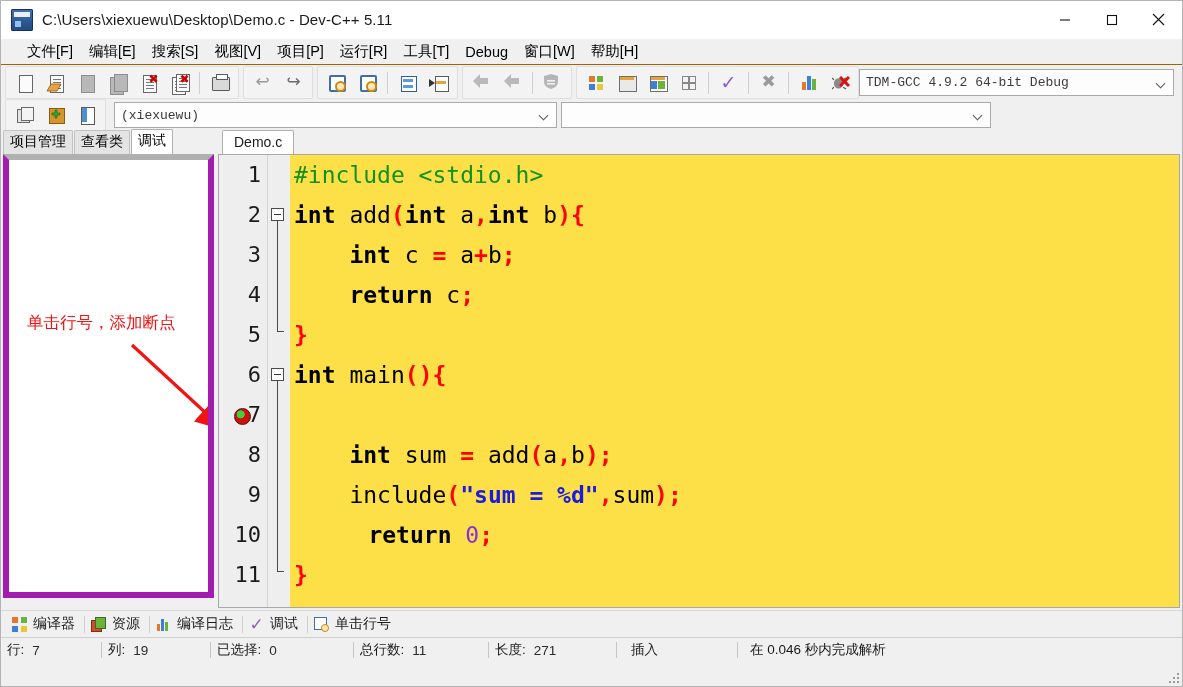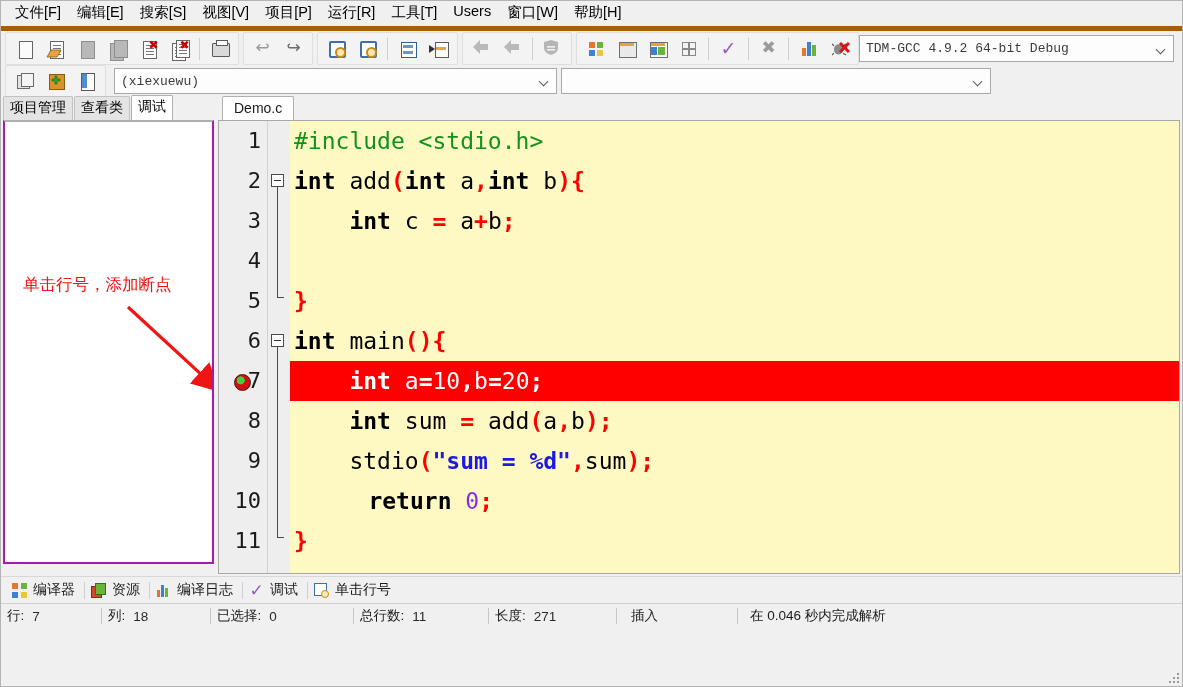--- a/index.html
+++ b/index.html
@@ -161,6 +161,28 @@
 
 <div id="app">
 
+  <div class="titlebar">
+    <div class="title-icon"></div>
+    <div class="title-text">C:\Users\xiexuewu\Desktop\Demo.c - Dev-C++ 5.11</div>
+    <div class="win-controls">
+      <div class="win-btn">
+        <svg width="12" height="12" viewBox="0 0 12 12">
+            <line x1="1" y1="6" x2="11" y2="6" stroke="#111" stroke-width="1.1"></line>
+          </svg>
+      </div>
+      <div class="win-btn">
+        <svg width="12" height="12" viewBox="0 0 12 12">
+            <rect x="1.5" y="1.5" width="9" height="9" fill="none" stroke="#111" stroke-width="1.1"></rect>
+          </svg>
+      </div>
+      <div class="win-btn close">
+        <svg width="13" height="13" viewBox="0 0 13 13">
+            <line x1="1" y1="1" x2="12" y2="12" stroke="#111" stroke-width="1.1"></line>
+            <line x1="12" y1="1" x2="1" y2="12" stroke="#111" stroke-width="1.1"></line>
+          </svg>
+      </div>
+    </div>
+  </div>
 
   <div class="menubar">
     <div class="menu-item">文件[F]</div>

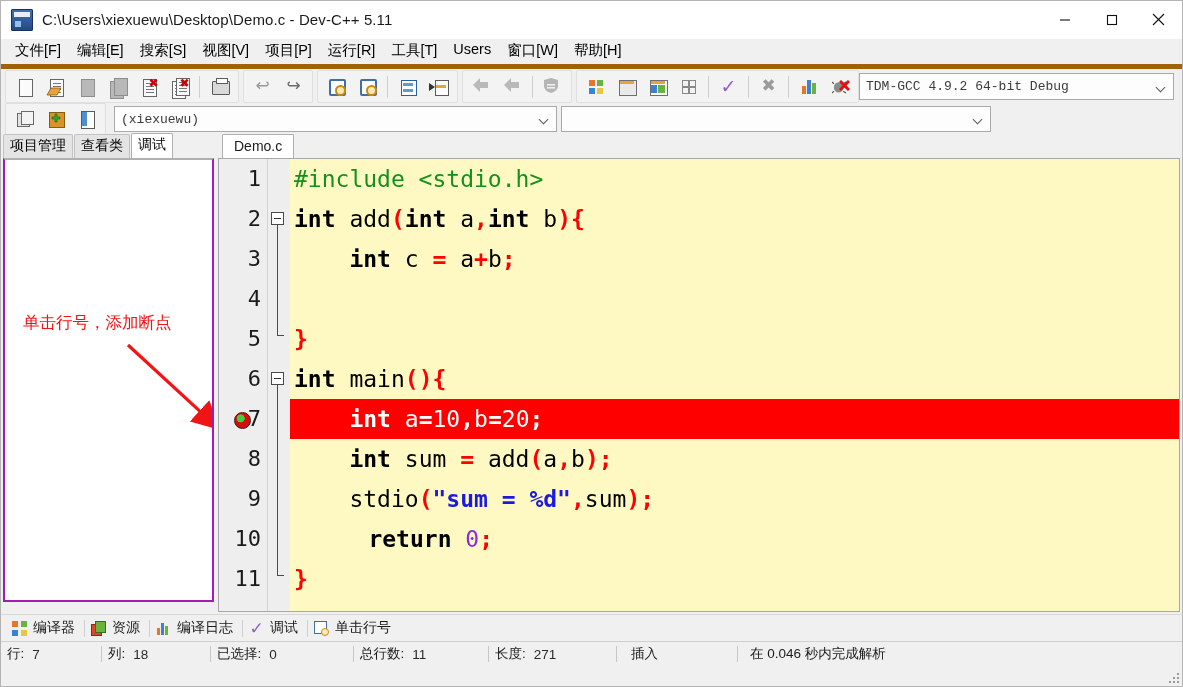--- a/index.html
+++ b/index.html
@@ -29,8 +29,8 @@
   .win-btn svg{display:block;}
 
   
-  .menubar{height:25px;background:#f0f0f0;display:flex;
-           padding-left:7px;border-bottom:5px solid #a16207;}
+  .menubar{height:25px;background:#f0f0f0;display:flex;align-items:center;
+           padding-left:19px;border-bottom:1px solid #a16207;}
   .menu-item{font-size:14.5px;color:#000;padding:2px 7px;margin-right:2px;
              white-space:nowrap;cursor:default;}
 

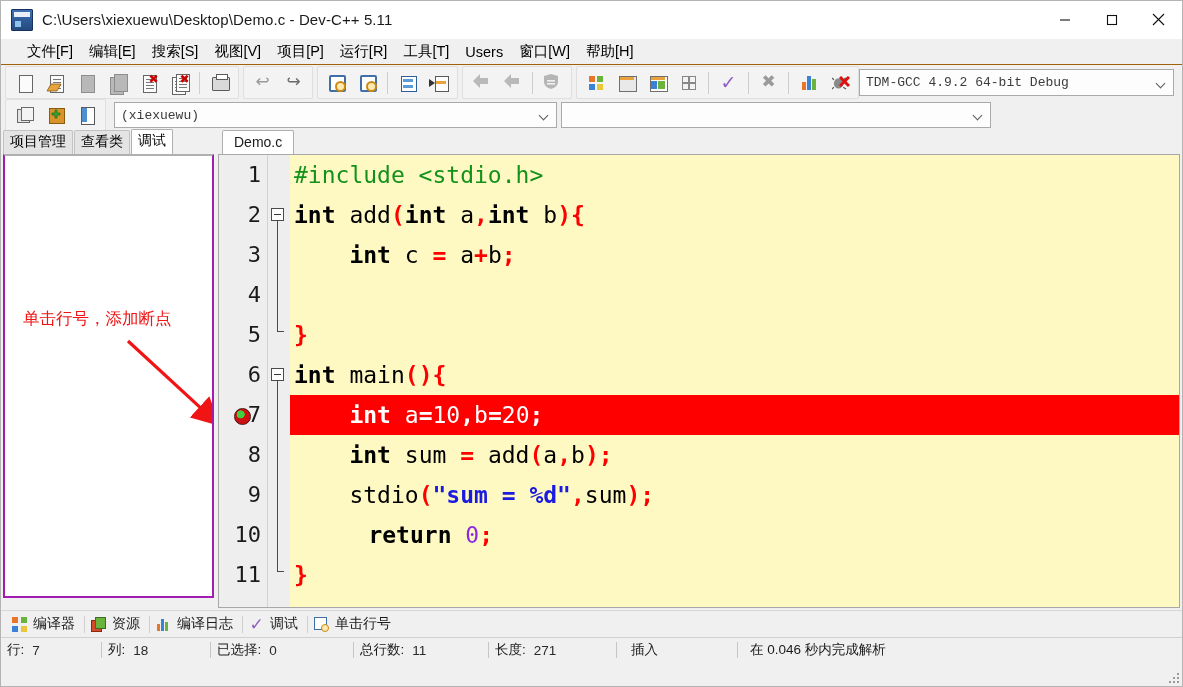--- a/index.html
+++ b/index.html
@@ -192,7 +192,7 @@
     <div class="menu-item">项目[P]</div>
     <div class="menu-item">运行[R]</div>
     <div class="menu-item">工具[T]</div>
-    <div class="menu-item">Users</div>
+    <div class="menu-item">Debug</div>
     <div class="menu-item">窗口[W]</div>
     <div class="menu-item">帮助[H]</div>
   </div>

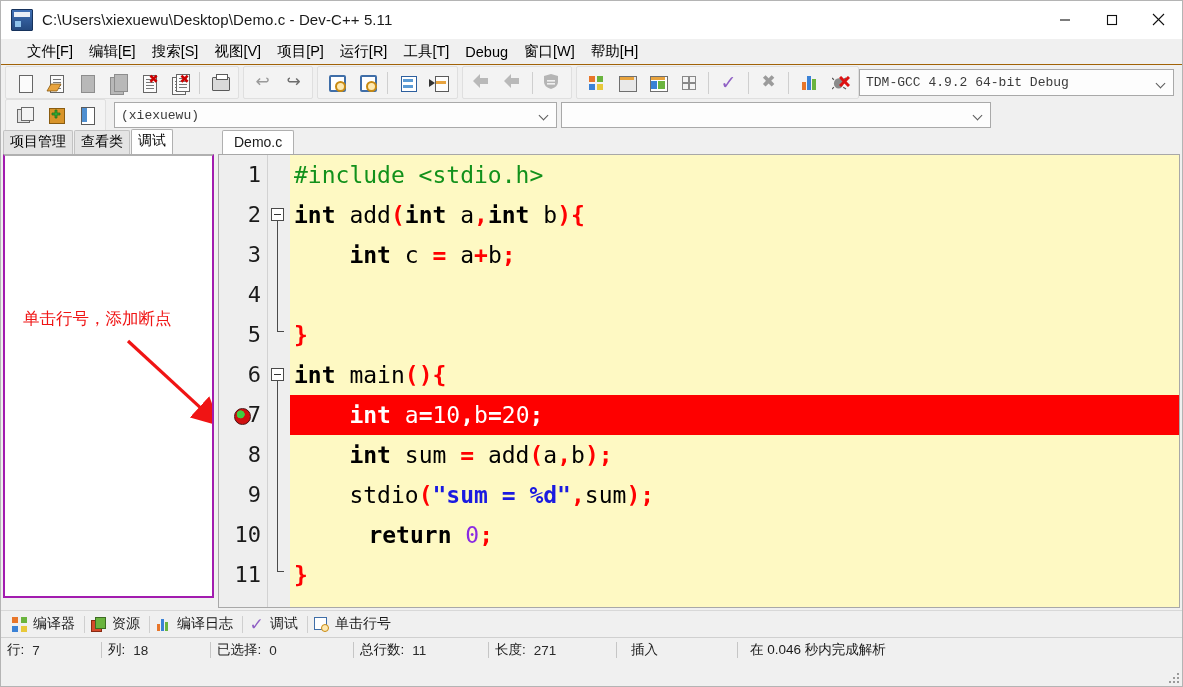--- a/index.html
+++ b/index.html
@@ -113,7 +113,7 @@
   .gutter{width:48px;background:#eeeeee;flex:none;position:relative;
           border-right:1px solid #d2d2d2;}
   .foldcol{width:22px;background:#eeeeee;flex:none;position:relative;}
-  .codecol{flex:1;position:relative;overflow:hidden;background:#fef9c3;}
+  .codecol{flex:1;position:relative;overflow:hidden;background:#fde047;}
 
   .ln{position:absolute;right:6px;width:40px;text-align:right;
       font-family:"DejaVu Sans Mono","Liberation Mono",monospace;

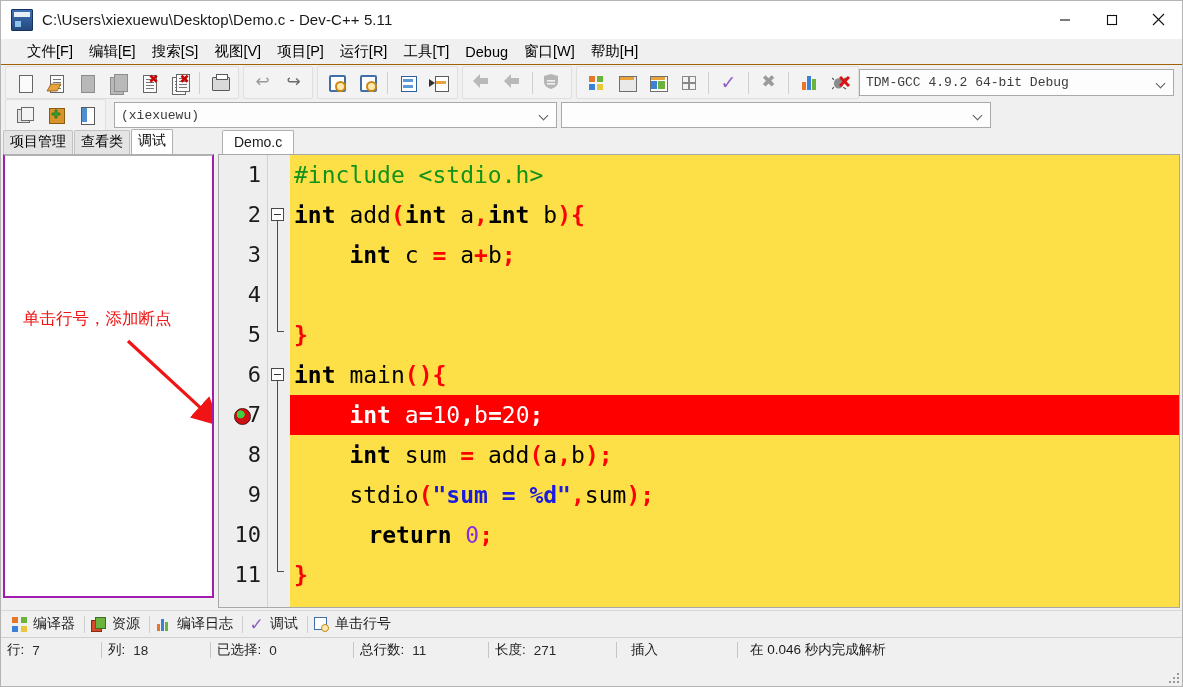--- a/index.html
+++ b/index.html
@@ -470,6 +470,7 @@
             <div class="code-line" style="top: 0px;"><span class="pre">#include &lt;stdio.h&gt;</span></div>
             <div class="code-line" style="top: 40px;"><span class="kw">int</span><span> add</span><span class="pun">(</span><span class="kw">int</span><span> a</span><span class="pun">,</span><span class="kw">int</span><span> b</span><span class="pun">){</span></div>
             <div class="code-line" style="top: 80px;"><span>    </span><span class="kw">int</span><span> c </span><span class="pun">=</span><span> a</span><span class="pun">+</span><span>b</span><span class="pun">;</span></div>
+            <div class="code-line" style="top: 120px;"><span>    </span><span class="kw">return</span><span> c</span><span class="pun">;</span></div>
             <div class="code-line" style="top: 160px;"><span class="pun">}</span></div>
             <div class="code-line" style="top: 200px;"><span class="kw">int</span><span> main</span><span class="pun">(){</span></div>
             <div class="code-line hl" style="top: 240px;"><span>    </span><span class="kw">int</span><span> a</span><span class="pun">=</span><span class="num">10</span><span class="pun">,</span><span>b</span><span class="pun">=</span><span class="num">20</span><span class="pun">;</span></div>

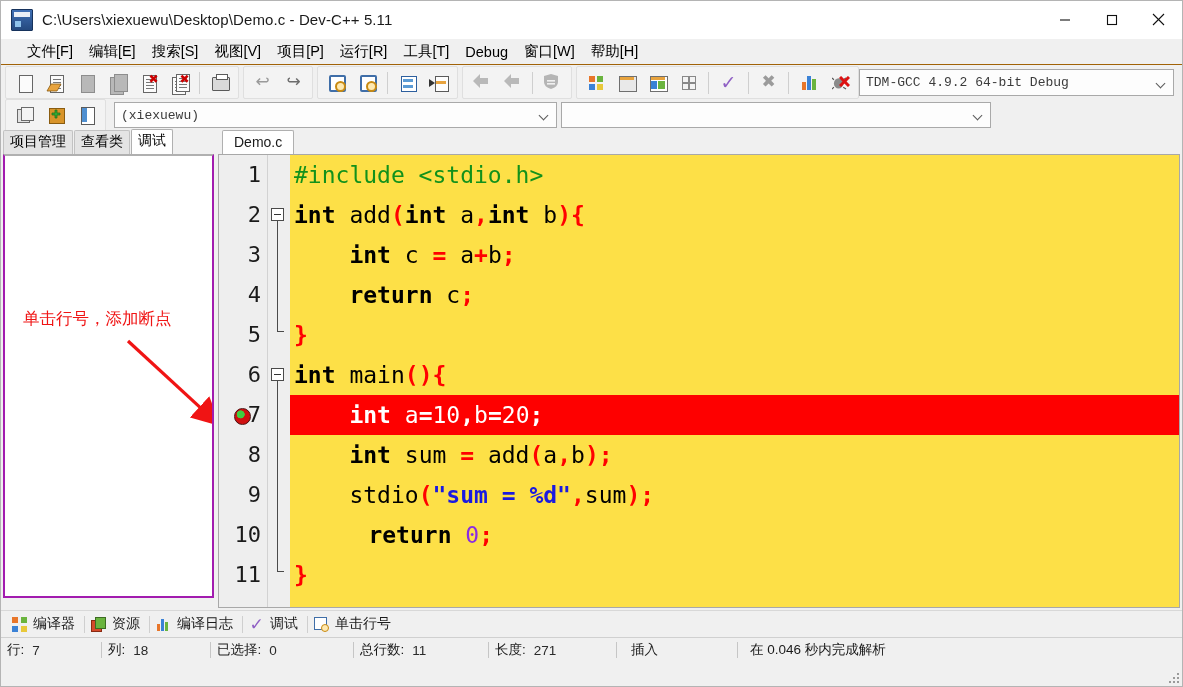--- a/index.html
+++ b/index.html
@@ -94,7 +94,7 @@
           margin-right:1px;border-radius:2px 2px 0 0;}
   .lp-tab.active{background:#ffffff;border-color:#b0b0b0;padding-bottom:4px;
                  position:relative;z-index:3;}
-  .lp-body{flex:1;background:#ffffff;border:2px solid #a21caf;border-top-color:#b0b0b0;
+  .lp-body{flex:1;background:#ffffff;border:6px solid #a21caf;border-top-color:#b0b0b0;
            margin:0 2px 12px 2px;position:relative;overflow:hidden;text-align:right;}
 
   

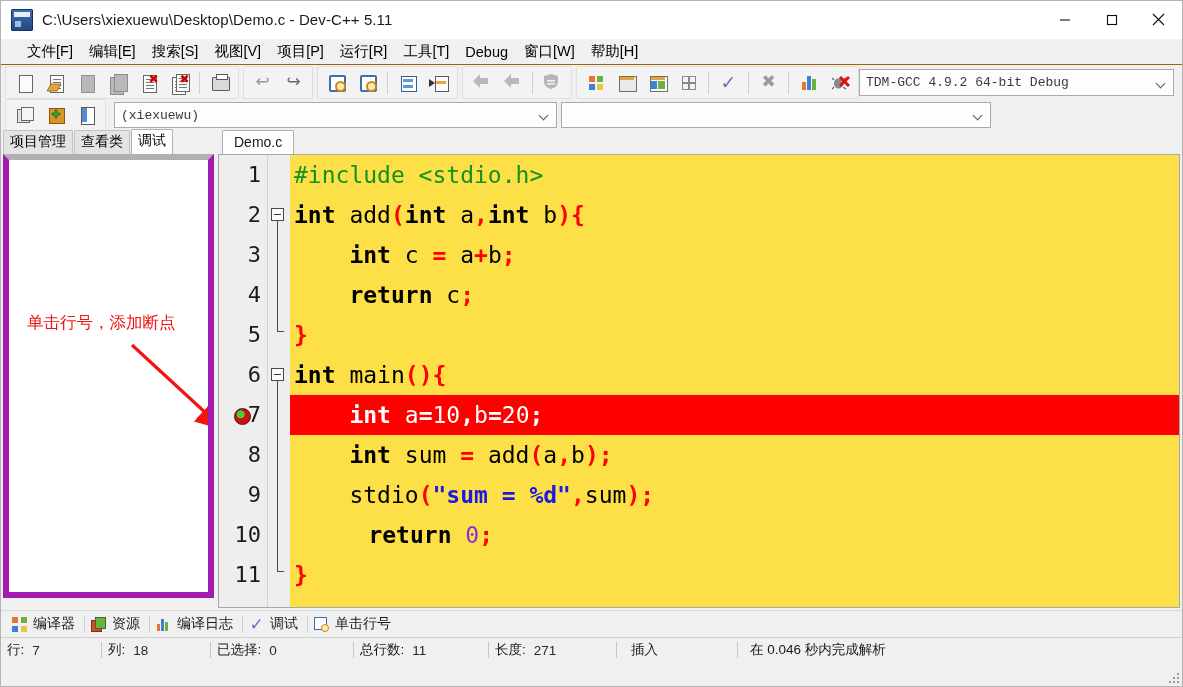--- a/index.html
+++ b/index.html
@@ -473,7 +473,6 @@
             <div class="code-line" style="top: 120px;"><span>    </span><span class="kw">return</span><span> c</span><span class="pun">;</span></div>
             <div class="code-line" style="top: 160px;"><span class="pun">}</span></div>
             <div class="code-line" style="top: 200px;"><span class="kw">int</span><span> main</span><span class="pun">(){</span></div>
-            <div class="code-line hl" style="top: 240px;"><span>    </span><span class="kw">int</span><span> a</span><span class="pun">=</span><span class="num">10</span><span class="pun">,</span><span>b</span><span class="pun">=</span><span class="num">20</span><span class="pun">;</span></div>
             <div class="code-line" style="top: 280px;"><span>    </span><span class="kw">int</span><span> sum </span><span class="pun">=</span><span> add</span><span class="pun">(</span><span>a</span><span class="pun">,</span><span>b</span><span class="pun">);</span></div>
             <div class="code-line" style="top: 320px;"><span>    stdio</span><span class="pun">(</span><span class="str">"sum = %d"</span><span class="pun">,</span><span>sum</span><span class="pun">);</span></div>
             <div class="code-line" style="top: 360px; padding-left: 23px;"><span>    </span><span class="kw">return</span><span> </span><span class="num">0</span><span class="pun">;</span></div>

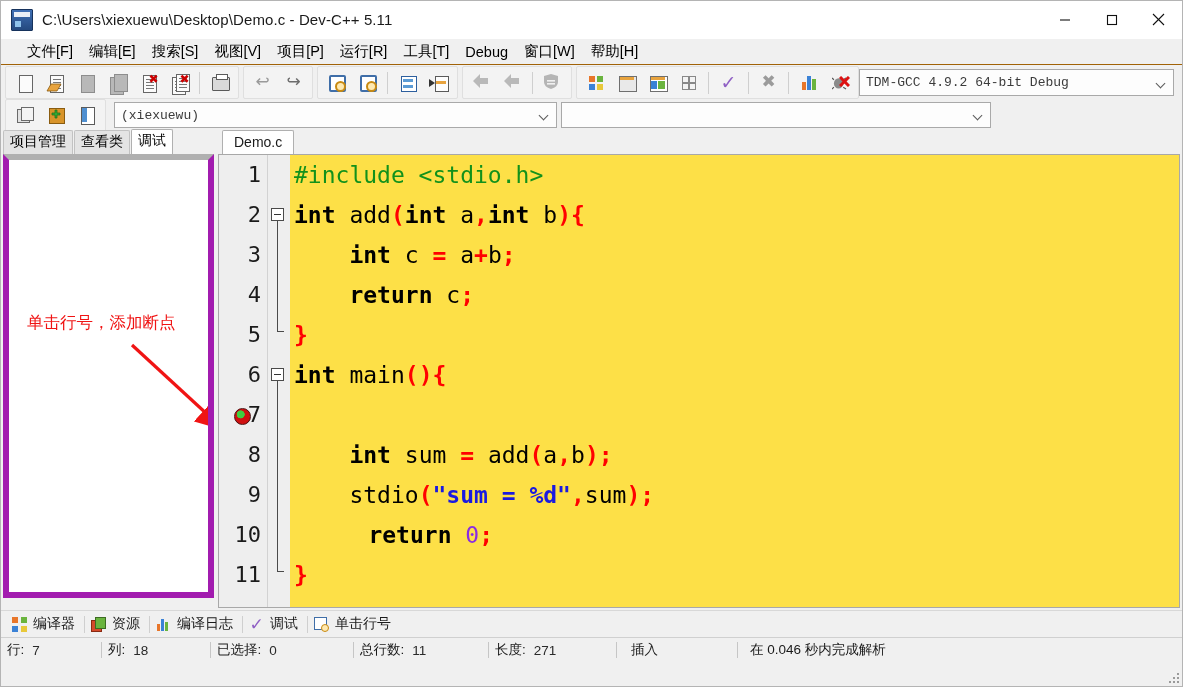--- a/index.html
+++ b/index.html
@@ -474,7 +474,7 @@
             <div class="code-line" style="top: 160px;"><span class="pun">}</span></div>
             <div class="code-line" style="top: 200px;"><span class="kw">int</span><span> main</span><span class="pun">(){</span></div>
             <div class="code-line" style="top: 280px;"><span>    </span><span class="kw">int</span><span> sum </span><span class="pun">=</span><span> add</span><span class="pun">(</span><span>a</span><span class="pun">,</span><span>b</span><span class="pun">);</span></div>
-            <div class="code-line" style="top: 320px;"><span>    stdio</span><span class="pun">(</span><span class="str">"sum = %d"</span><span class="pun">,</span><span>sum</span><span class="pun">);</span></div>
+            <div class="code-line" style="top: 320px;"><span>    include</span><span class="pun">(</span><span class="str">"sum = %d"</span><span class="pun">,</span><span>sum</span><span class="pun">);</span></div>
             <div class="code-line" style="top: 360px; padding-left: 23px;"><span>    </span><span class="kw">return</span><span> </span><span class="num">0</span><span class="pun">;</span></div>
             <div class="code-line" style="top: 400px;"><span class="pun">}</span></div>
           </div>

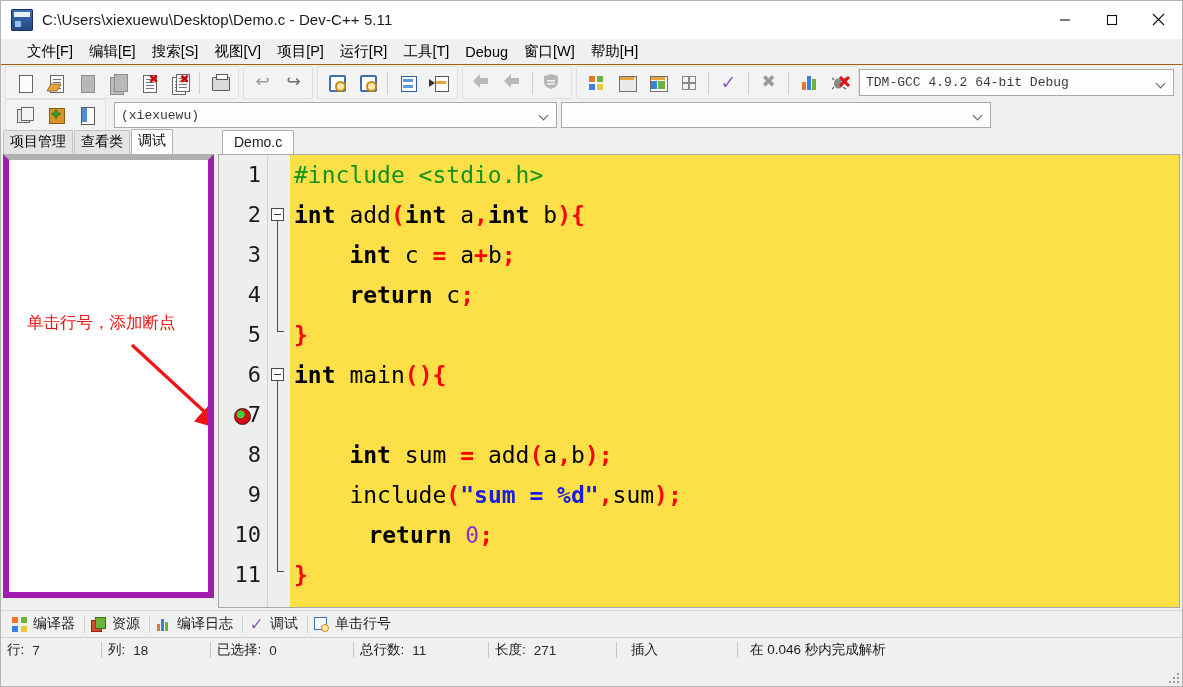--- a/index.html
+++ b/index.html
@@ -536,7 +536,7 @@
     <div class="sb-div"></div>
     <div class="sb-cell" style="width:96px">
       <span class="sb-k">列:</span>
-      <span class="sb-v">18</span>
+      <span class="sb-v">19</span>
     </div>
     <div class="sb-div"></div>
     <div class="sb-cell" style="width:130px">

